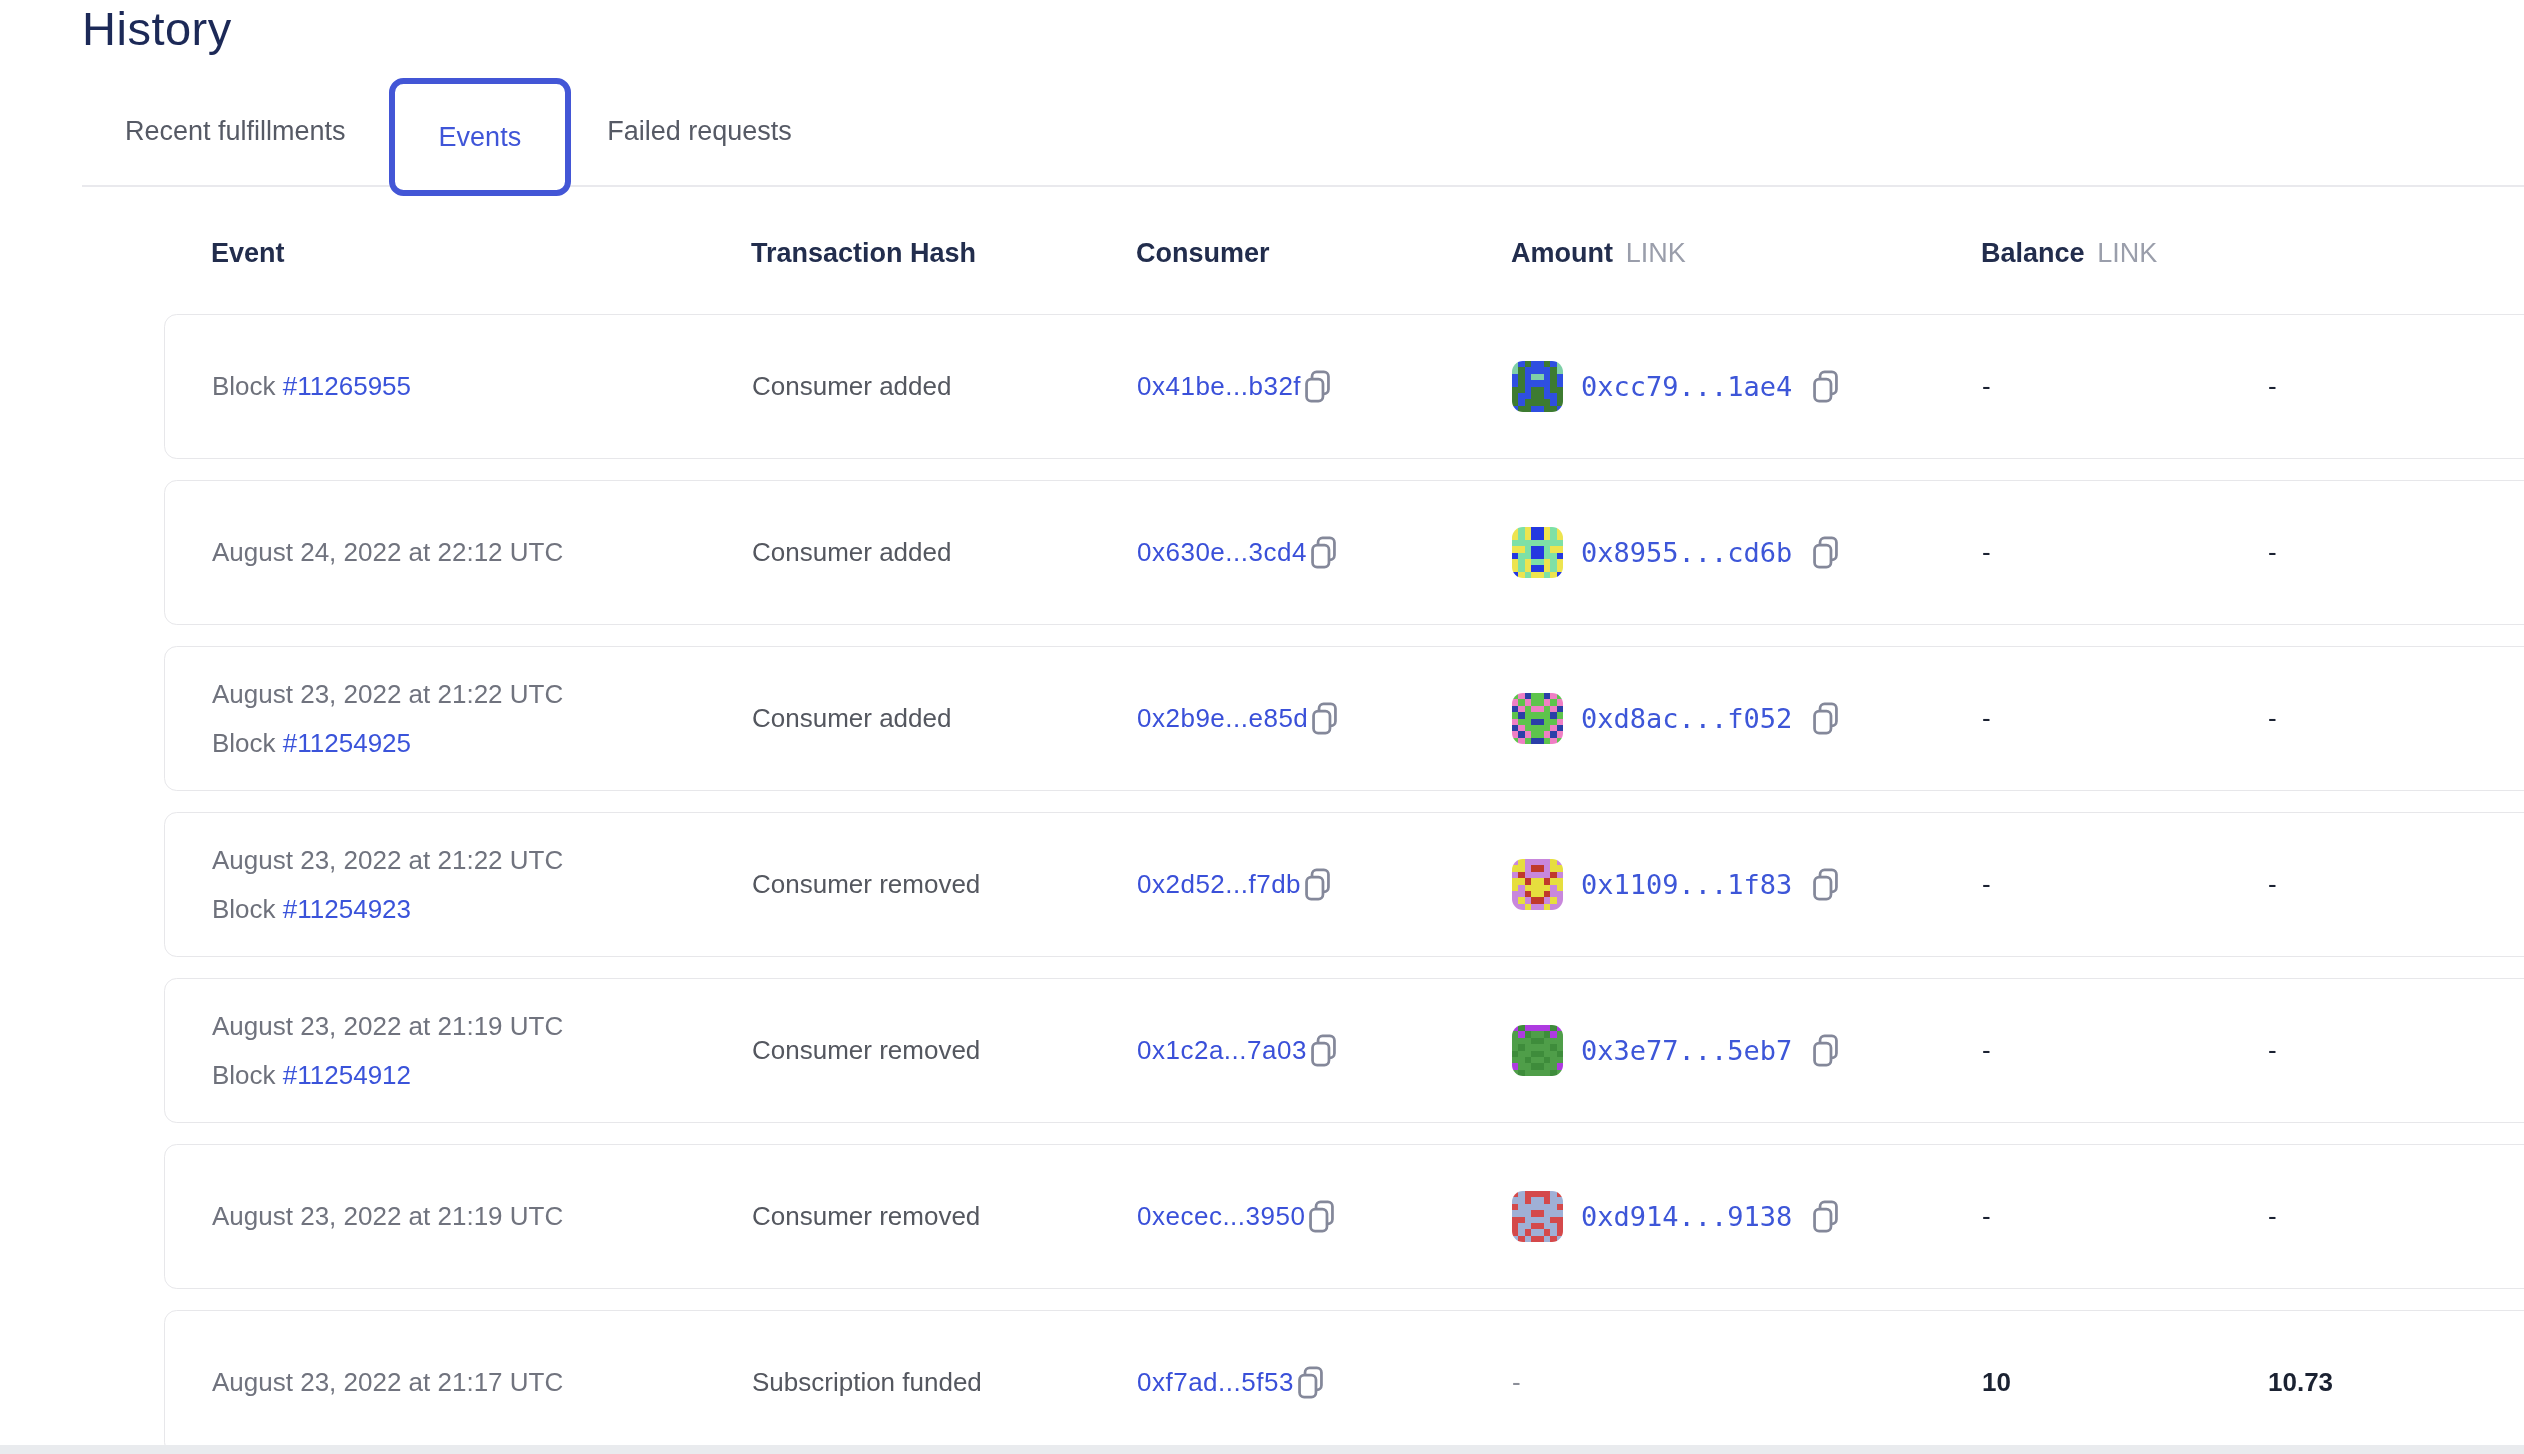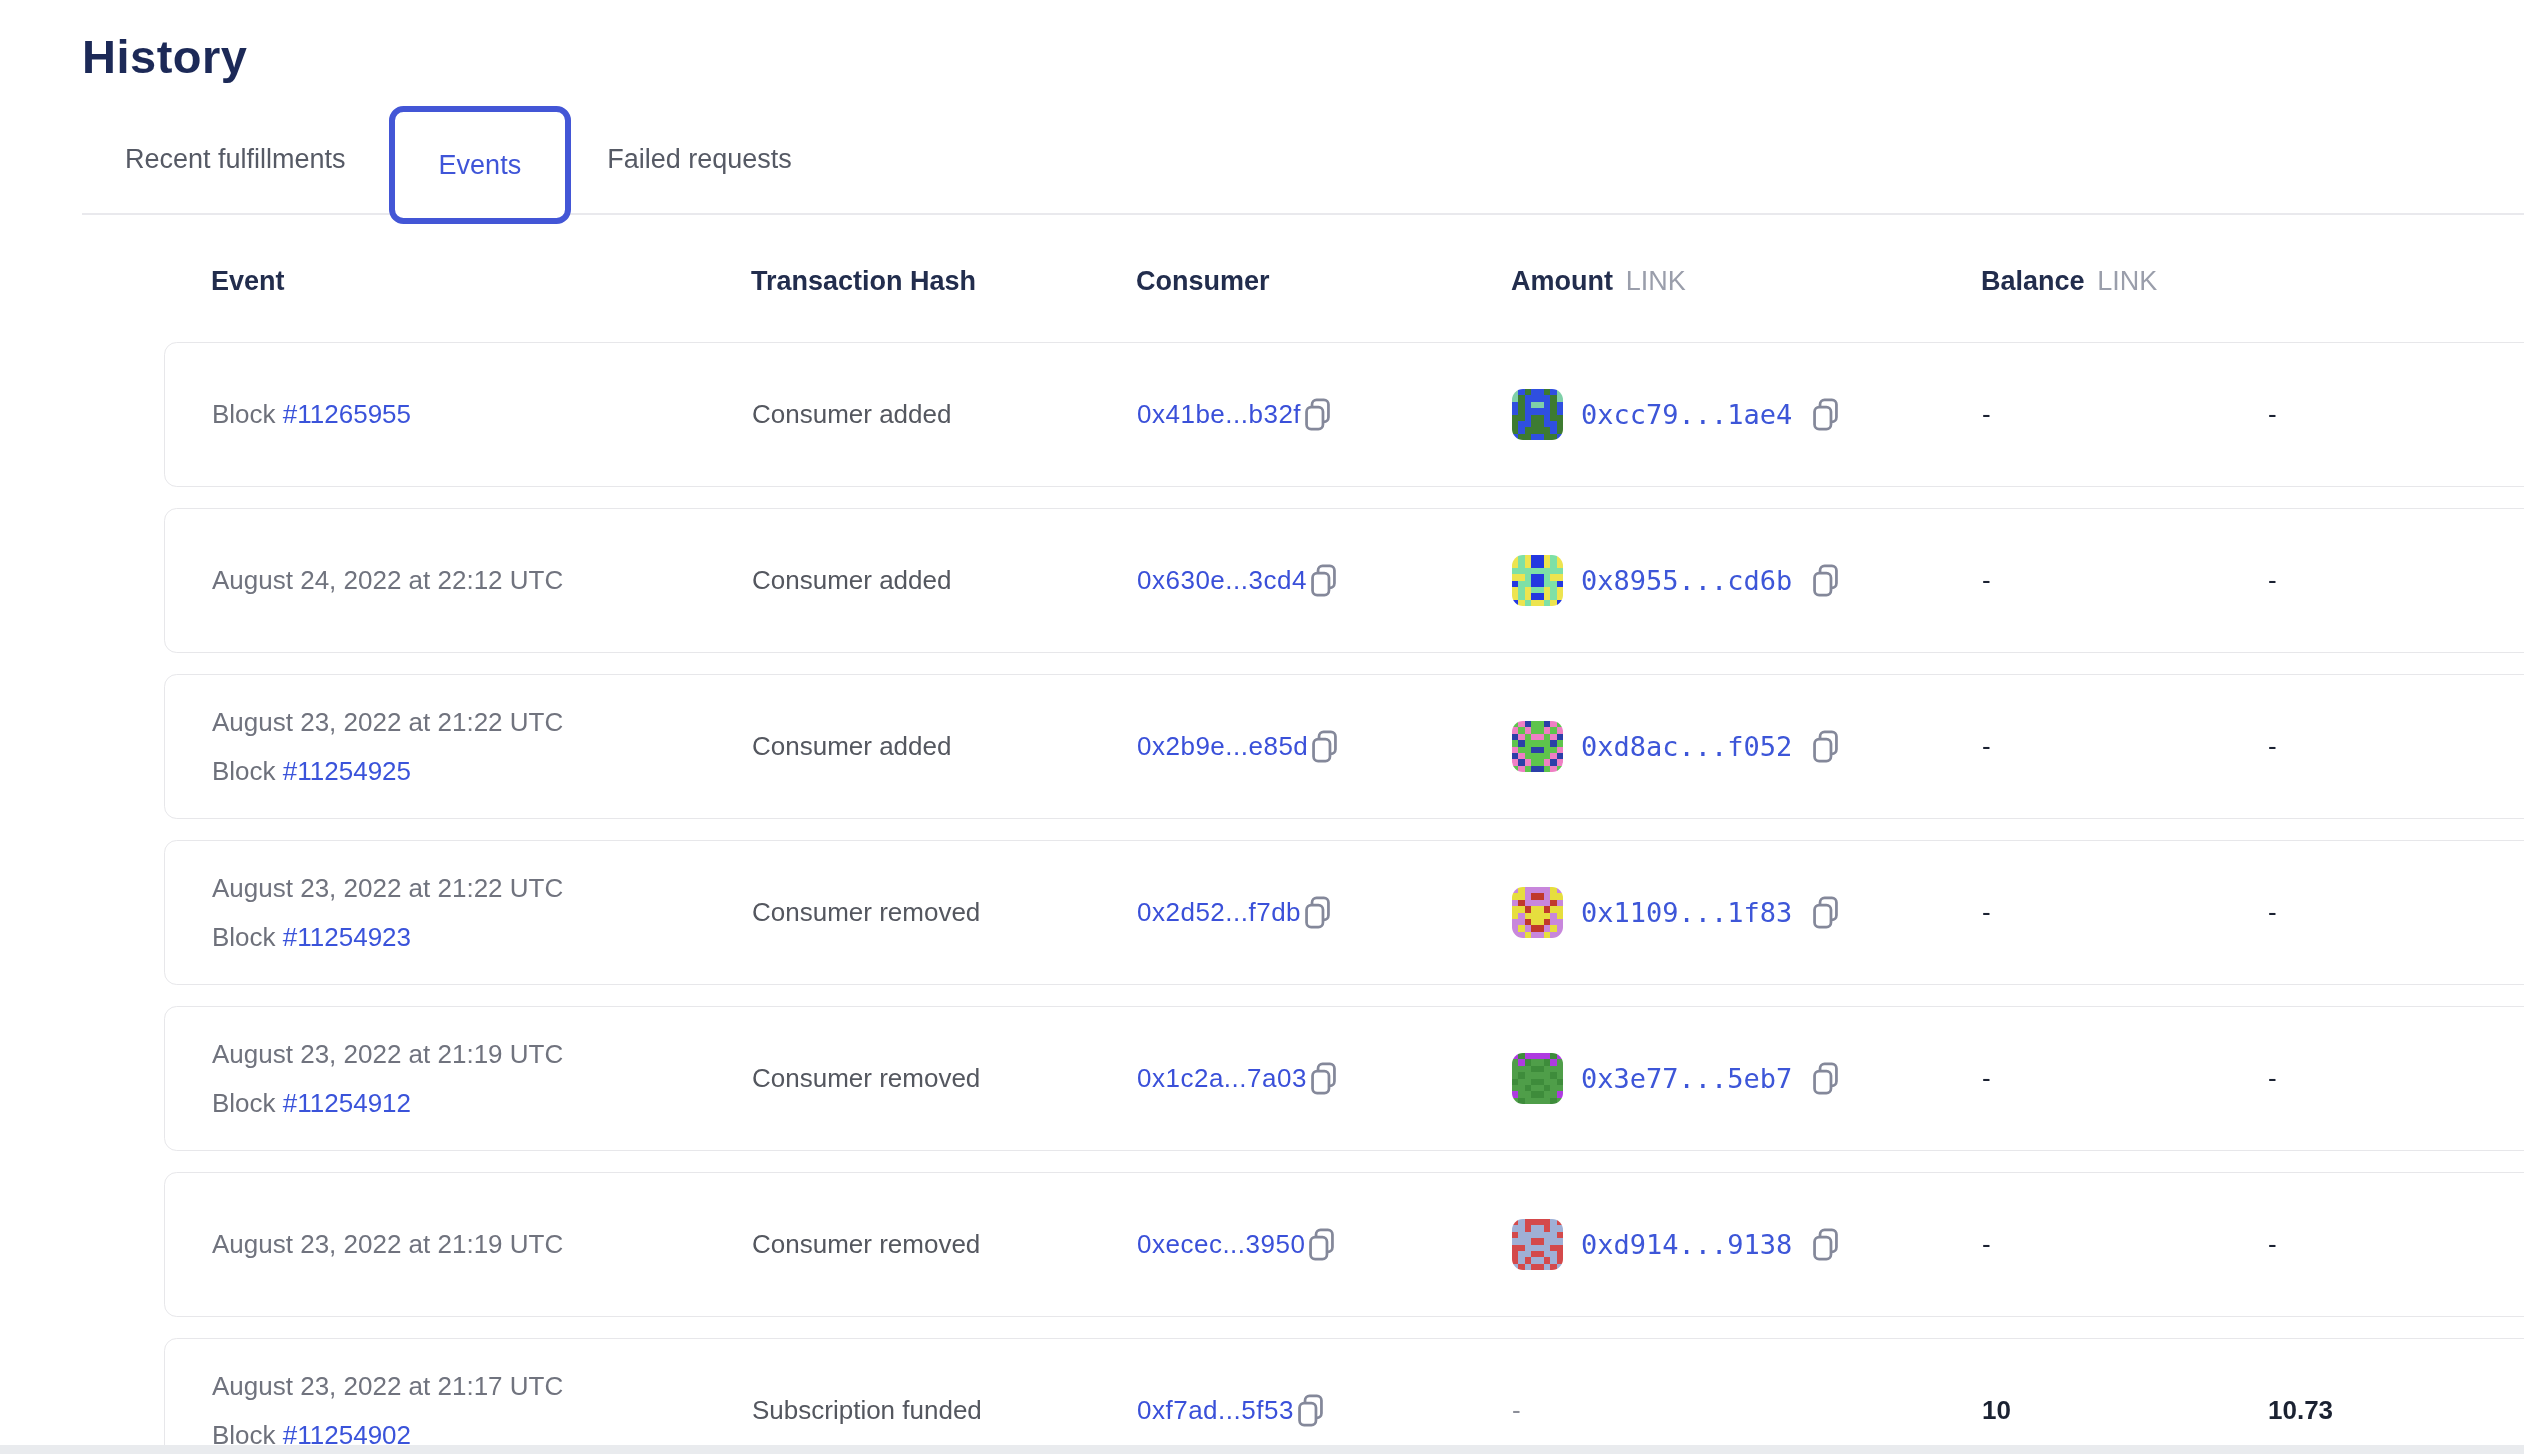--- a/index.html
+++ b/index.html
@@ -6,7 +6,7 @@
   .page{position:relative;width:2525px;height:1454px;background:#ffffff;overflow:hidden;
         font-family:"Liberation Sans",sans-serif;color:#1e2a50;}
   .content{padding-left:82px;}
-  .page-title{margin:0;padding-top:29px;font-size:47px;font-weight:700;color:#1c2957;letter-spacing:0.5px;}
+  .page-title{margin:0;padding-top:1px;font-size:47px;font-weight:400;color:#1c2957;letter-spacing:0.5px;}
 
   
   .tabs{position:relative;margin-top:22px;height:107px;display:flex;align-items:center;

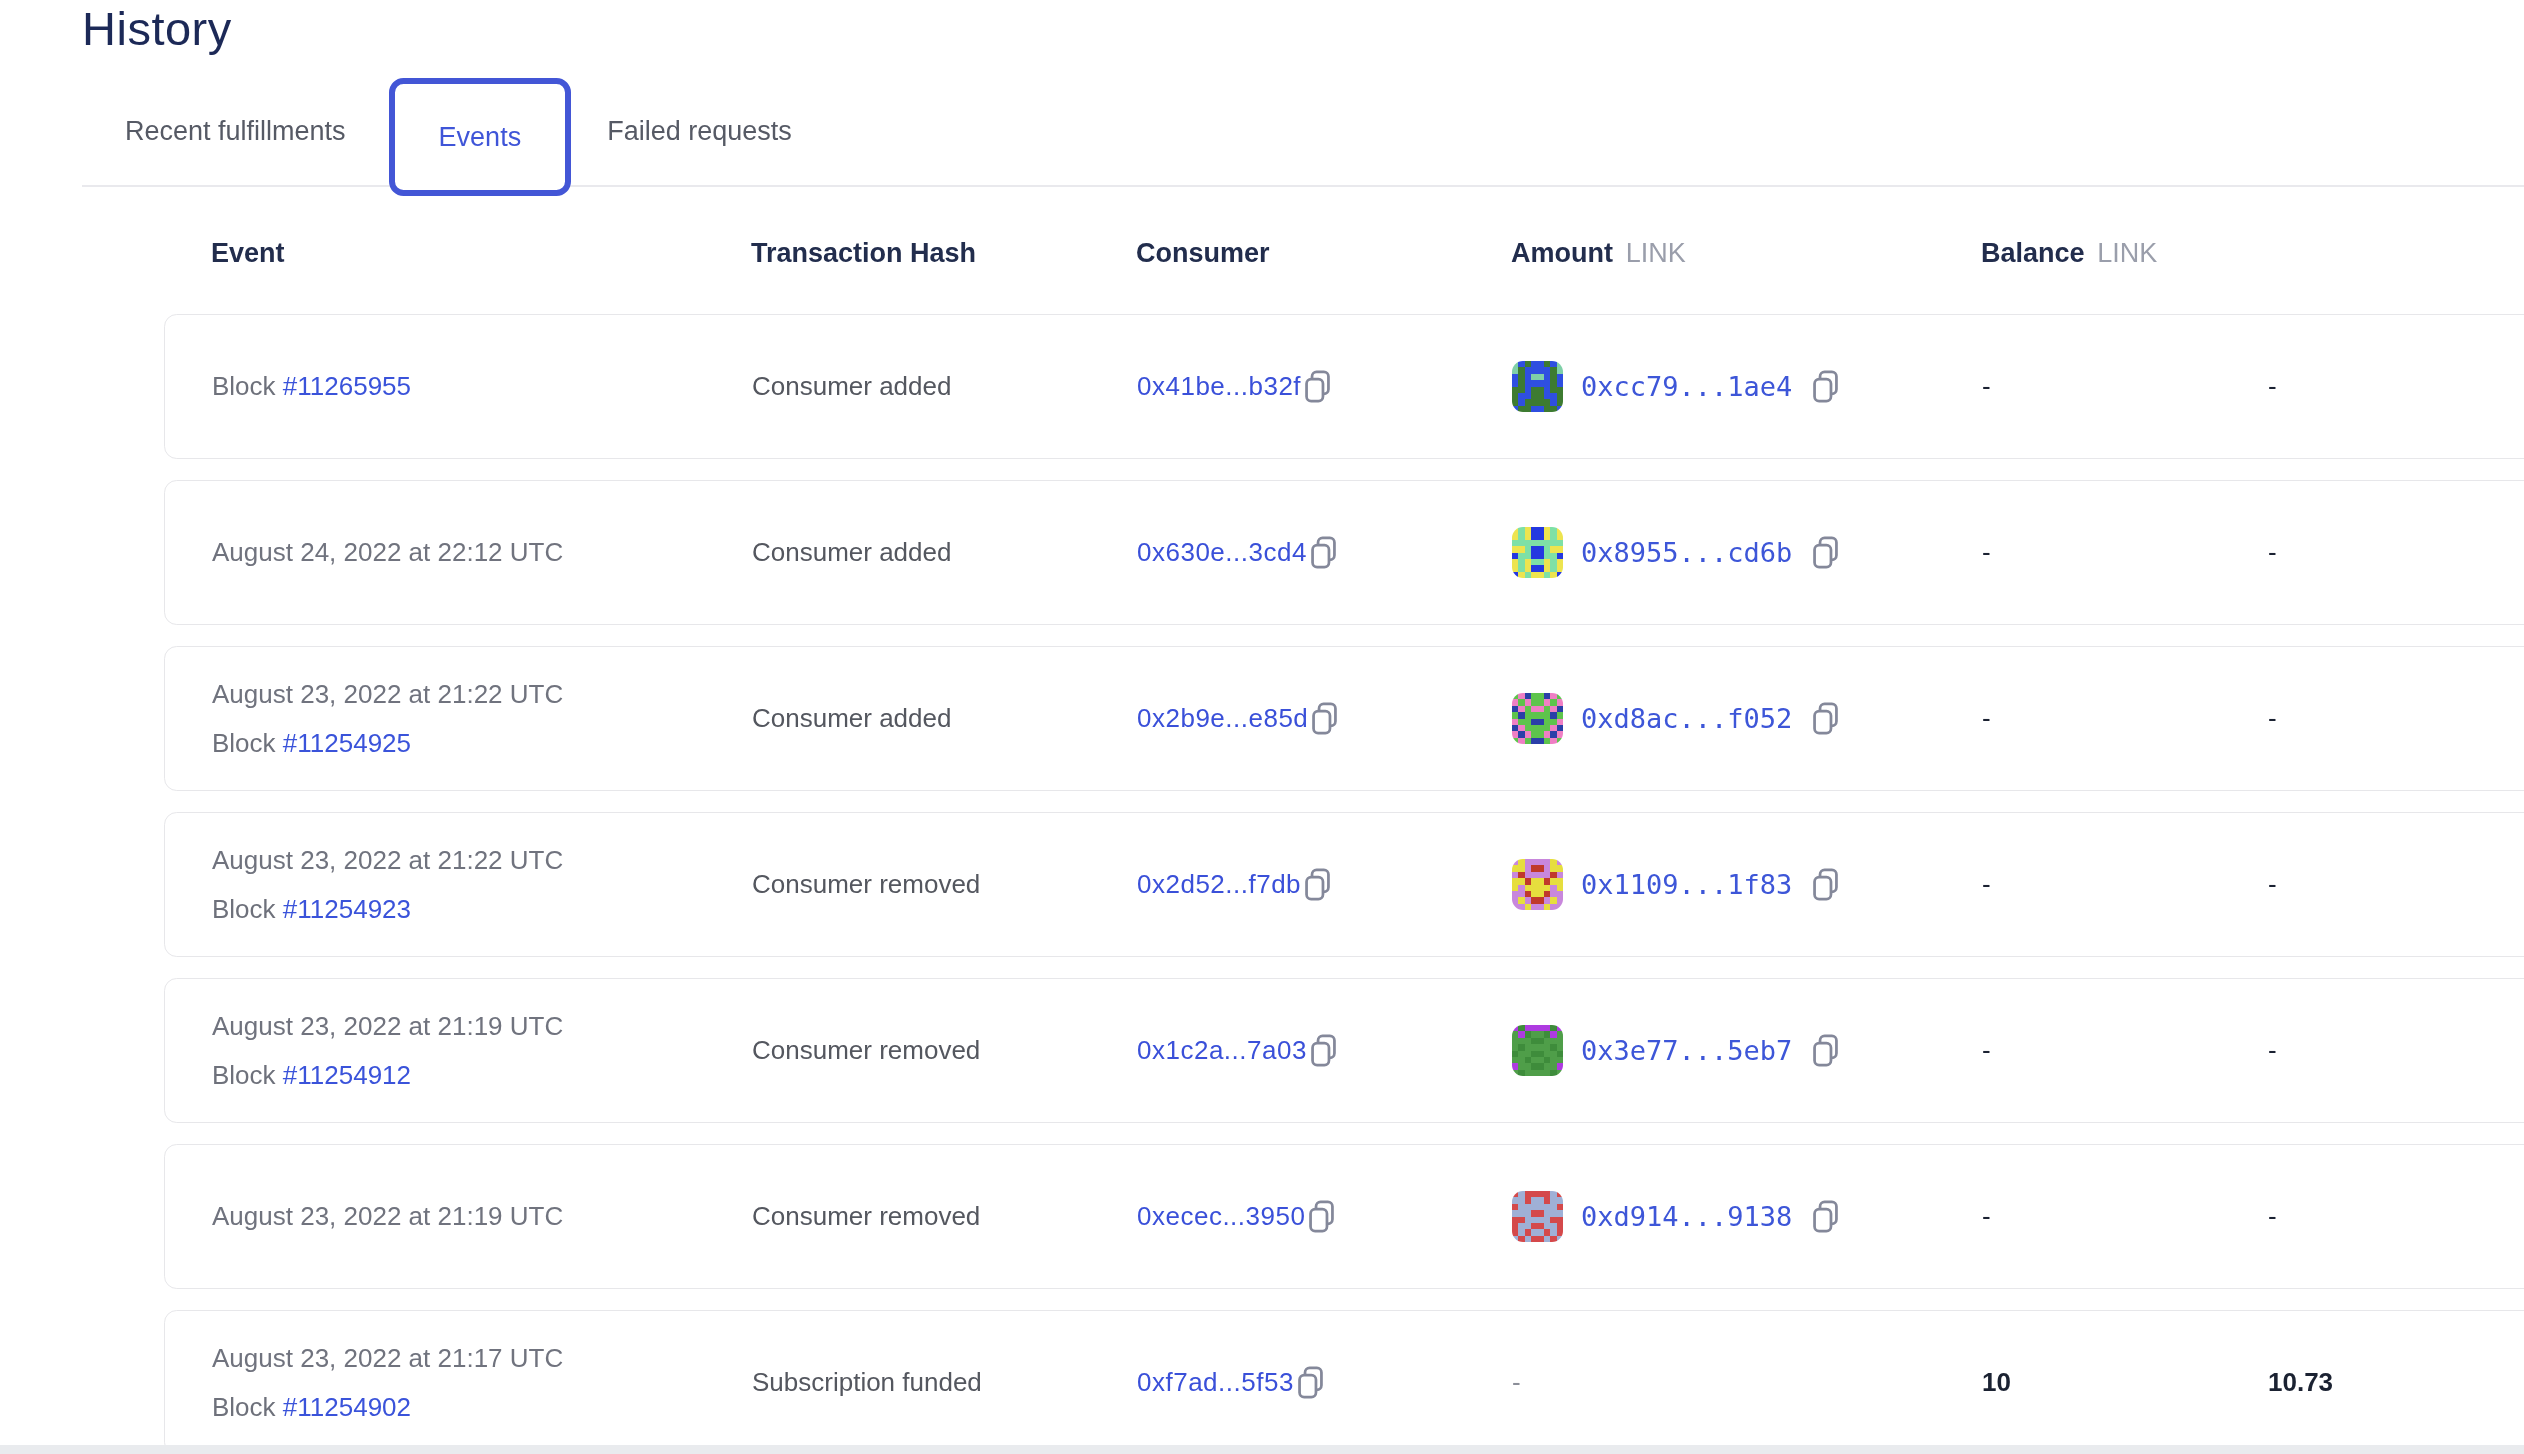--- a/index.html
+++ b/index.html
@@ -663,10 +663,6 @@
   <div class="card">
     <div class="time-cell">
       <span class="time-date">August 23, 2022 at 21:17 UTC</span>
-      <span class="time-block">
-        <span>Block </span>
-        <a class="block-link">#11254902</a>
-      </span>
     </div>
     <div class="event-cell">Subscription funded</div>
     <div class="hash-cell">

